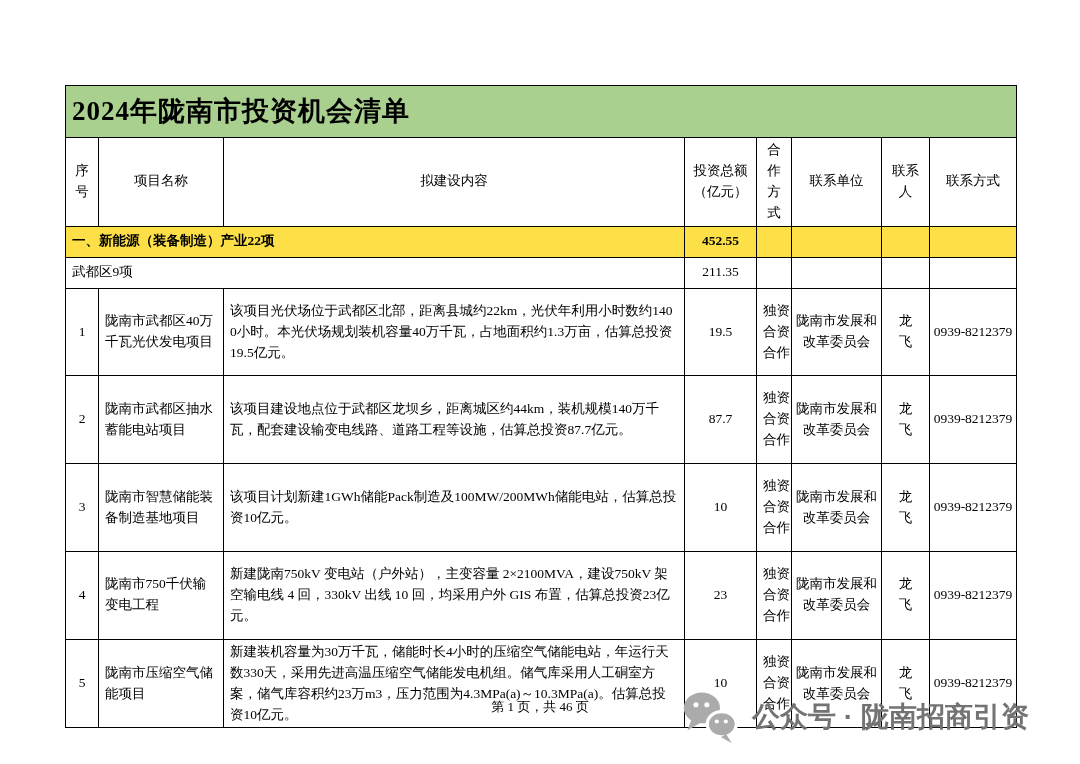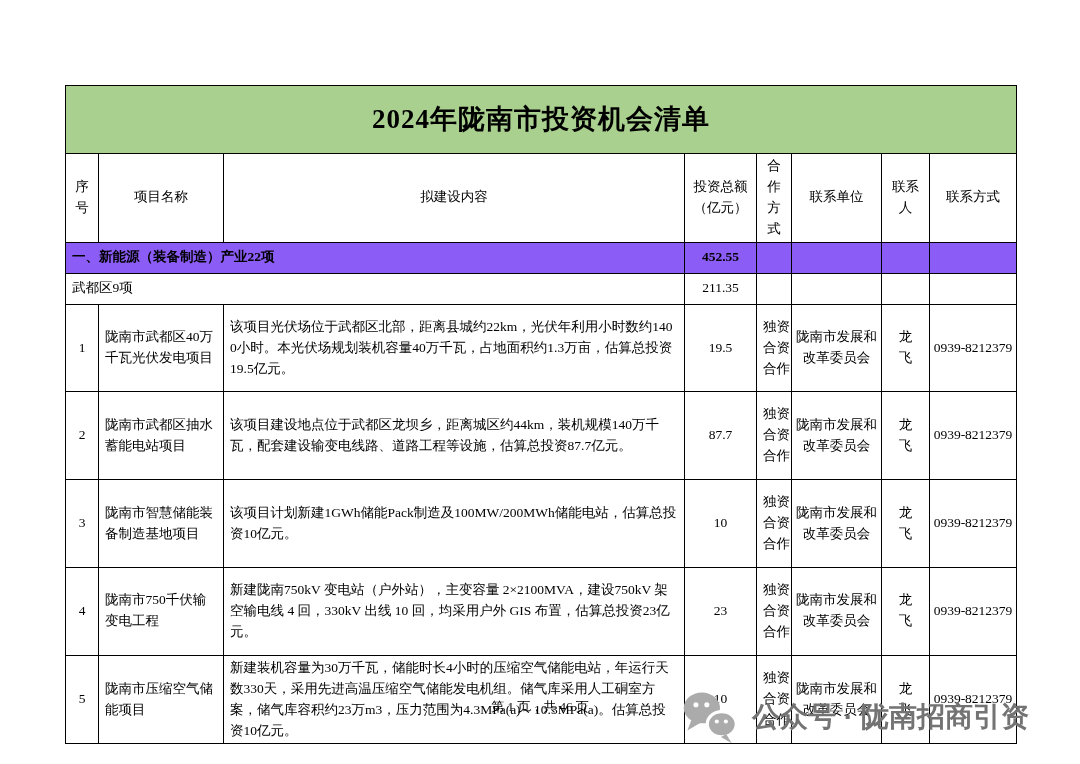--- a/index.html
+++ b/index.html
@@ -16,8 +16,8 @@
     overflow:hidden; word-break:break-all;
   }
   .title-cell {
-    background:#a9d08e; text-align:center; font-weight:bold;
-    font-size:27px; height:68px; letter-spacing:1px;
+    background:#a9d08e; font-weight:bold;
+    font-size:27px; height:52px; letter-spacing:1px;
   }
   tr.hdr td { text-align:center; height:44px; padding:2px 4px; }
   .center { text-align:center; }

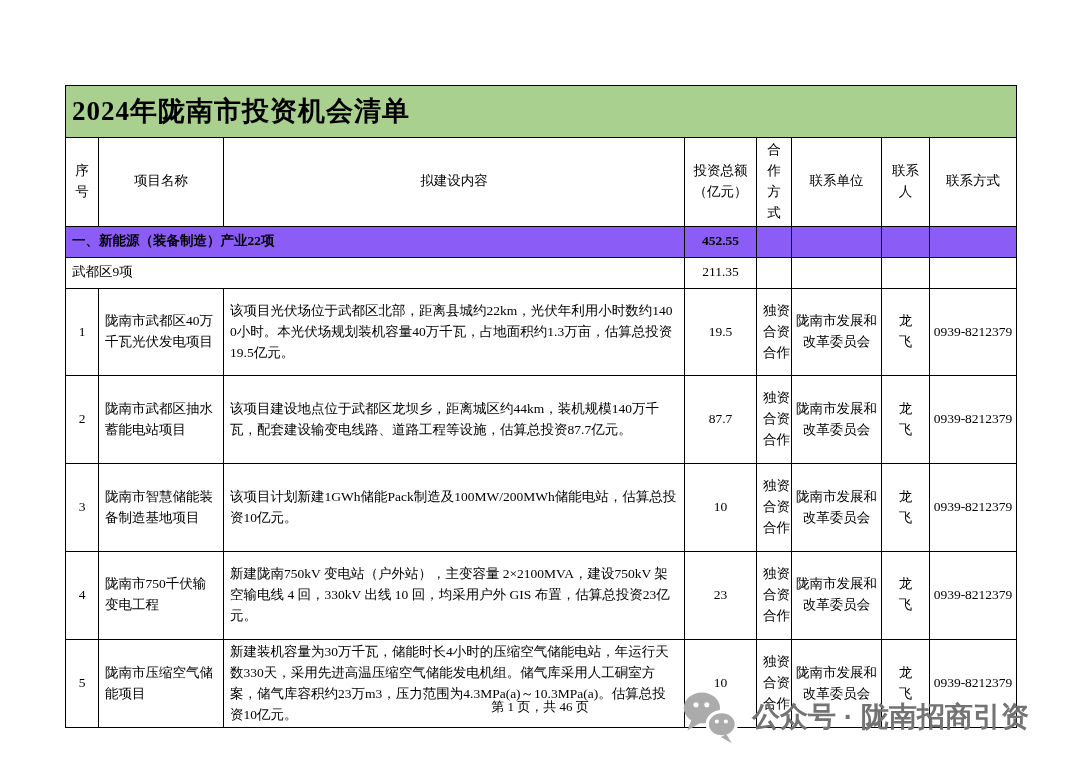--- a/index.html
+++ b/index.html
@@ -22,7 +22,7 @@
   tr.hdr td { text-align:center; height:44px; padding:2px 4px; }
   .center { text-align:center; }
   .bold { font-weight:bold; }
-  .green { background:#8b5cf6; }
+  .green { background:#fde047; }
   .sm-row td { height:31px; }
   .r70 td { height:70px; }
   .r76 td { height:76px; }

